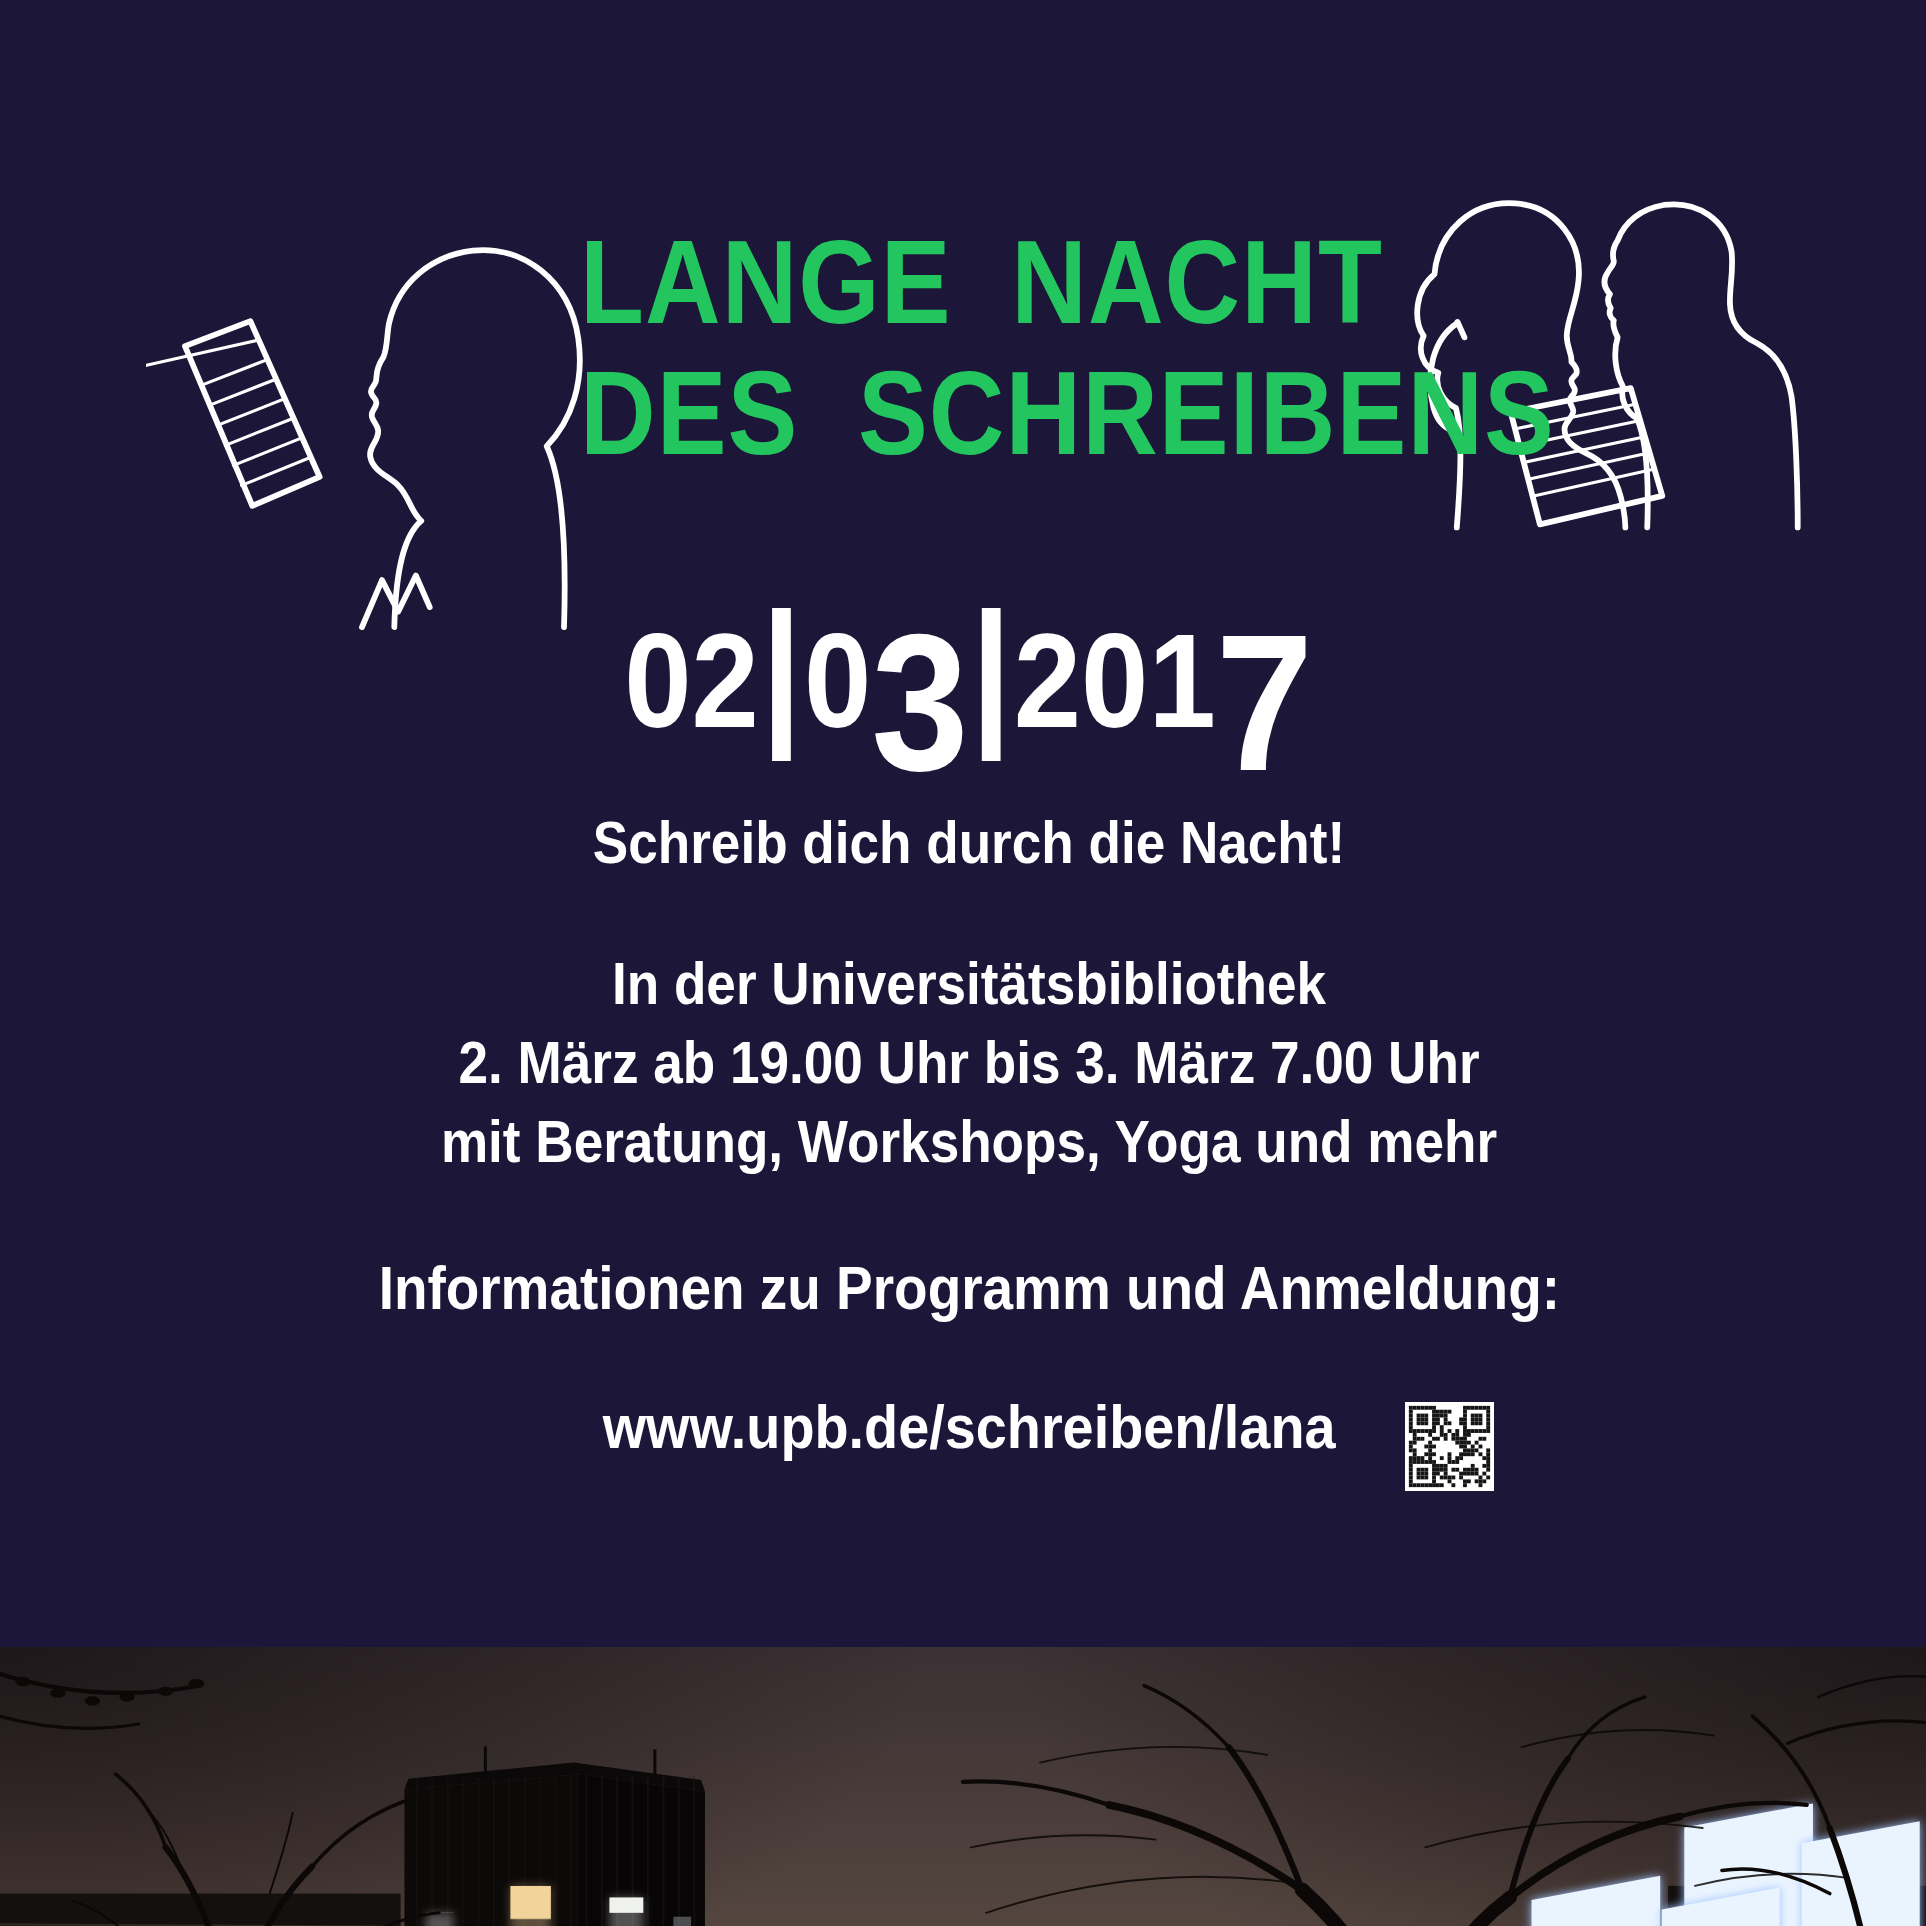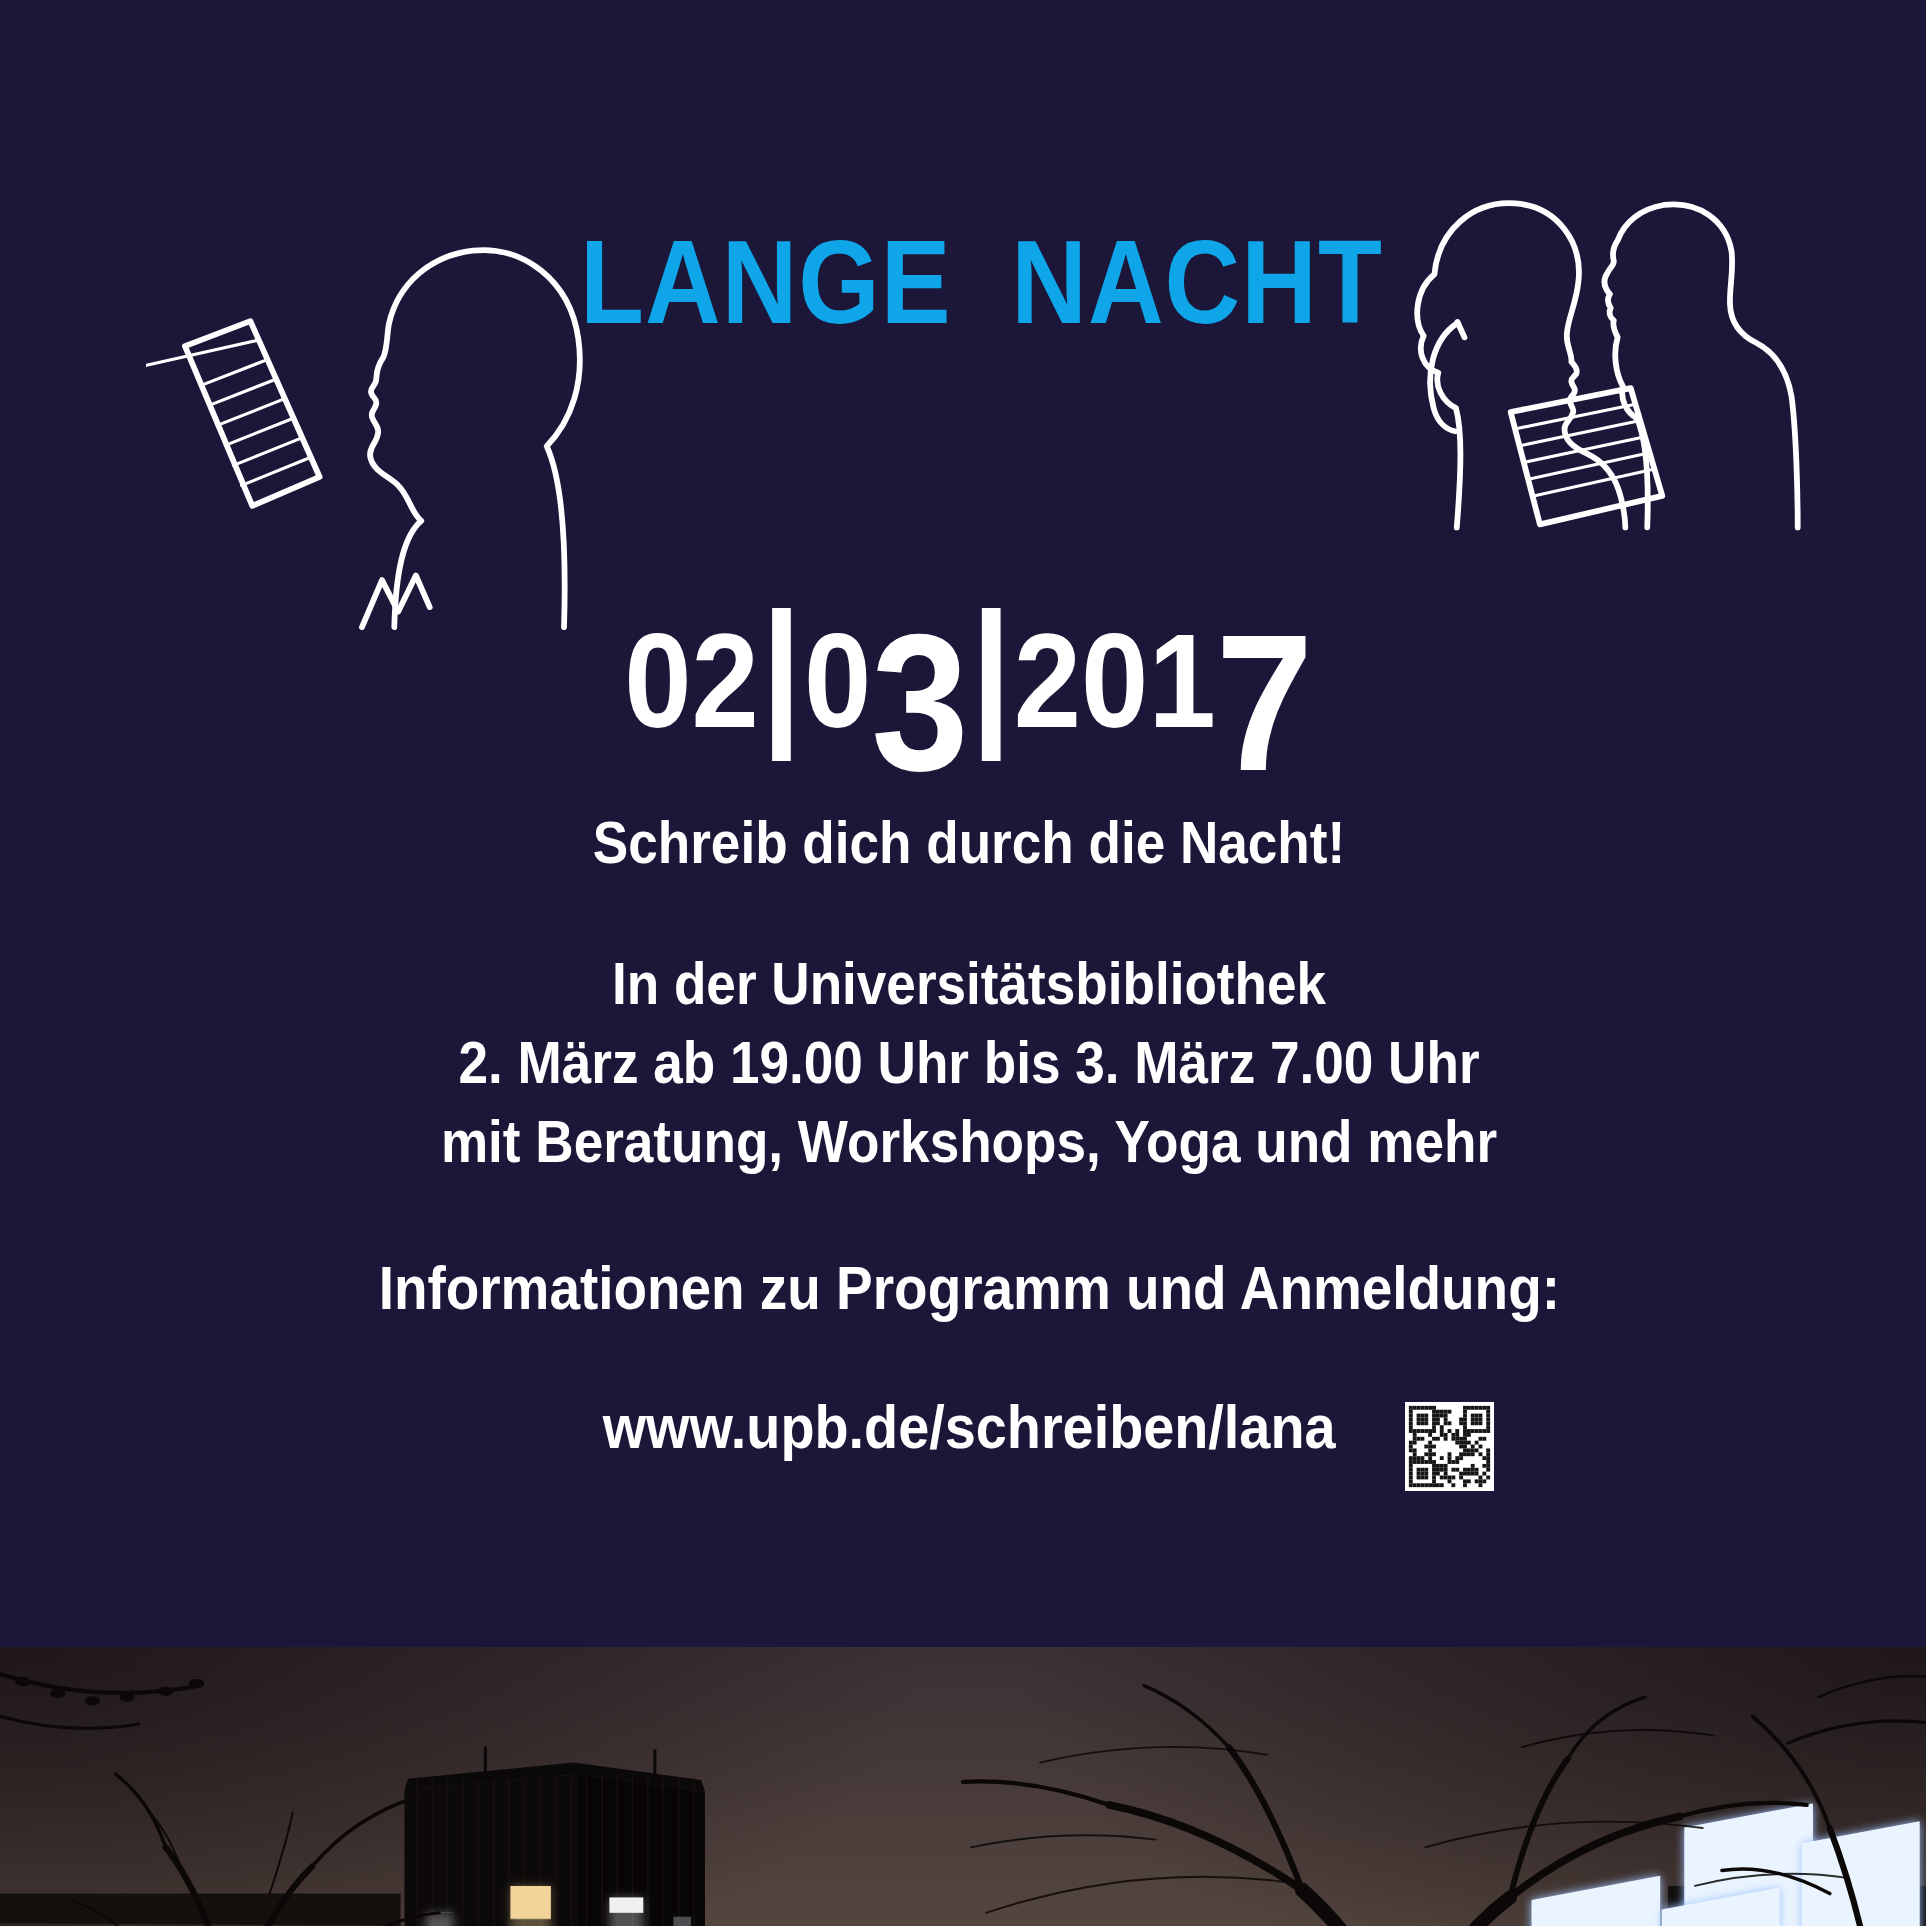--- a/index.html
+++ b/index.html
@@ -10,7 +10,7 @@
   .hero svg.sil{position:absolute;}
   .sil-left{left:146px;top:146px;width:482px;height:508px;}
   .sil-right{left:1341px;top:108px;width:524px;height:431px;}
-  .title{position:absolute;left:580px;top:216px;color:#0ea5e9;font-weight:700;
+  .title{position:absolute;left:580px;top:216px;color:#22c55e;font-weight:700;
          font-size:119px;line-height:131px;white-space:nowrap;}
   .title .tl{display:inline-block;transform:scaleX(.88);transform-origin:0 50%;
              letter-spacing:.01em;word-spacing:.28em;}

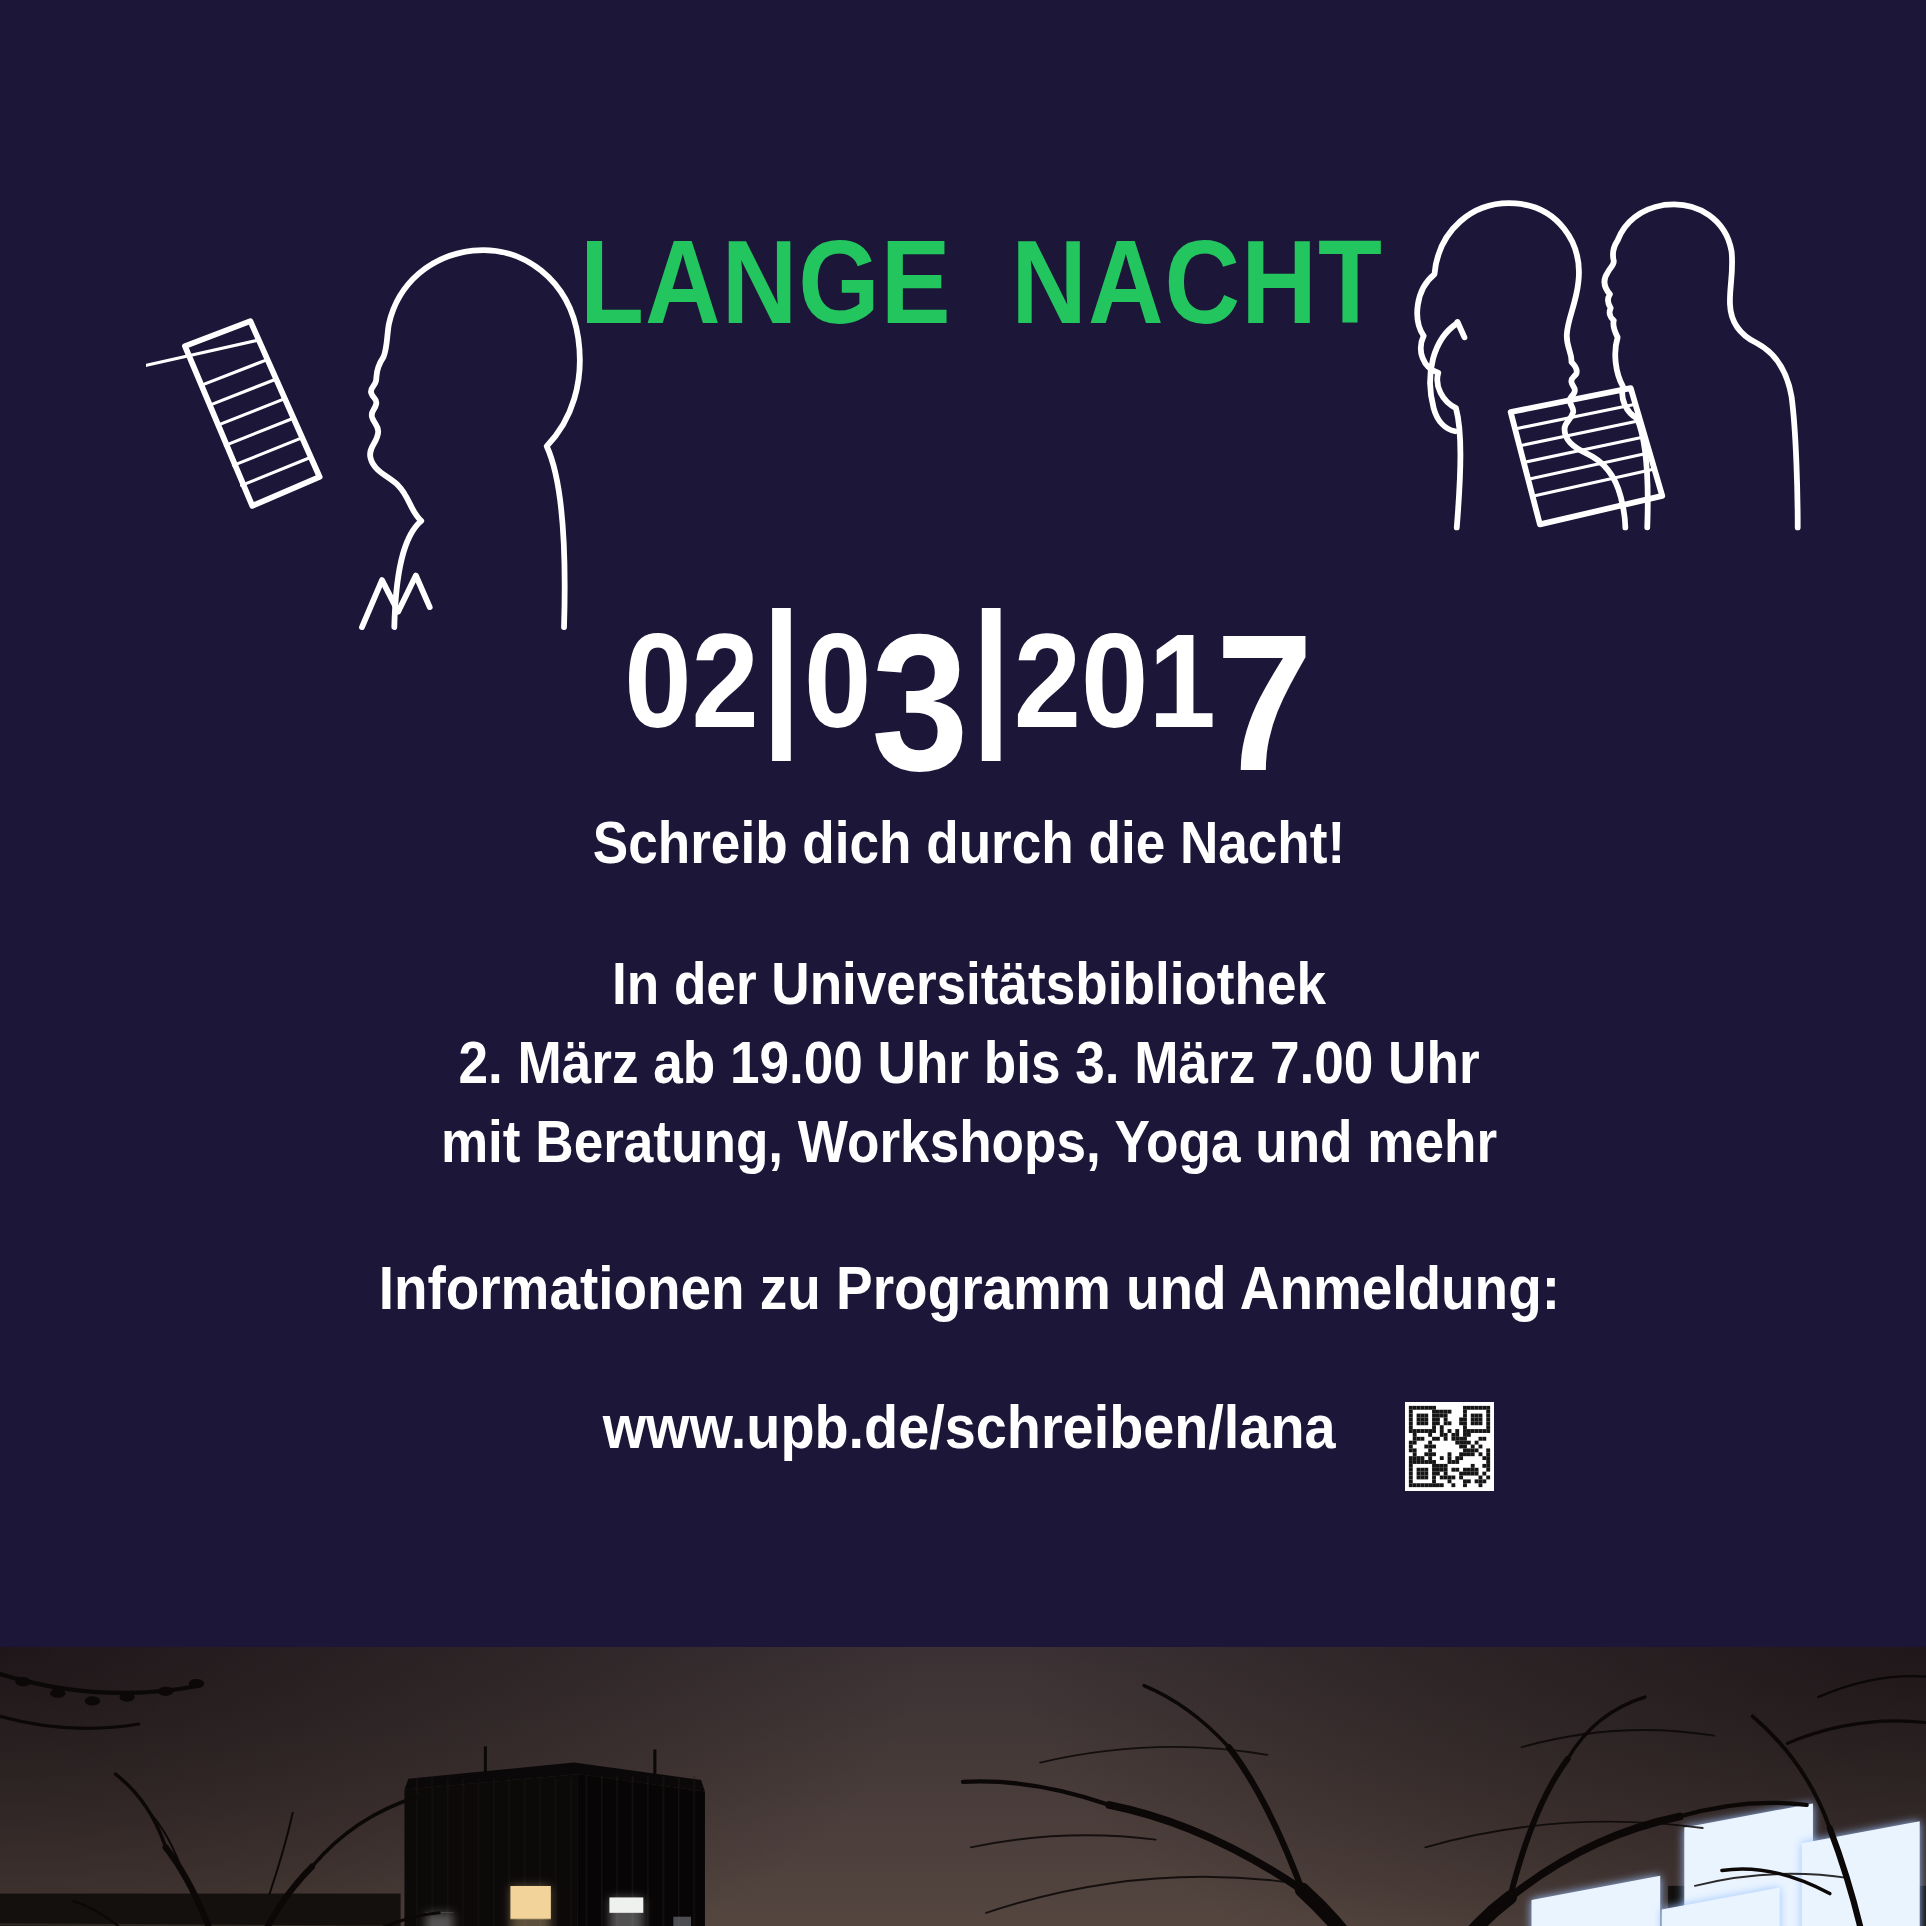--- a/index.html
+++ b/index.html
@@ -76,6 +76,7 @@
 
     <div class="title">
       <div><span class="tl">LANGE NACHT</span></div>
+      <div><span class="tl">DES SCHREIBENS</span></div>
     </div>
 
     <div class="date">

